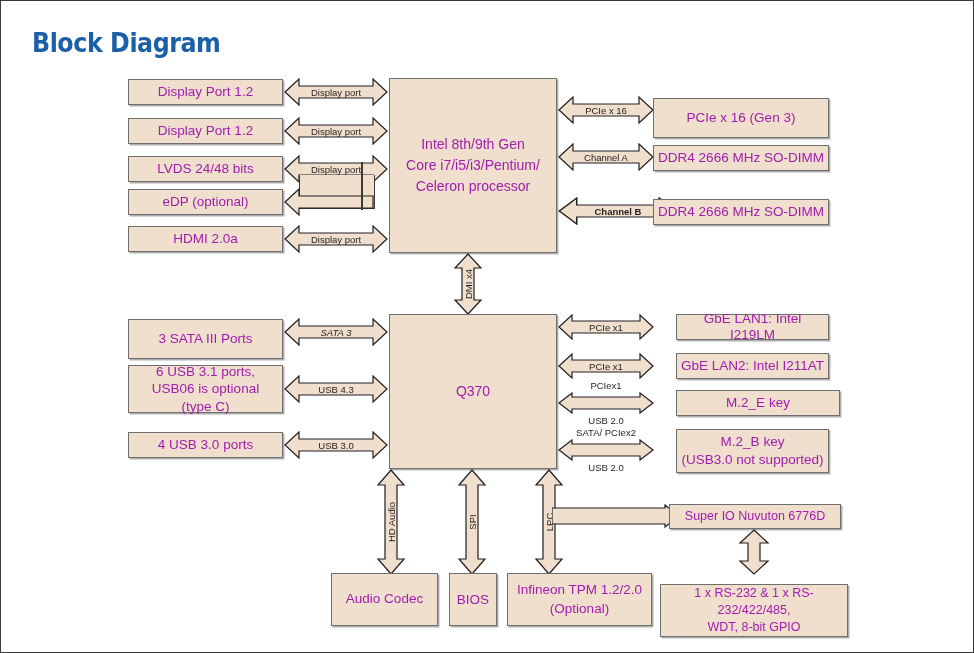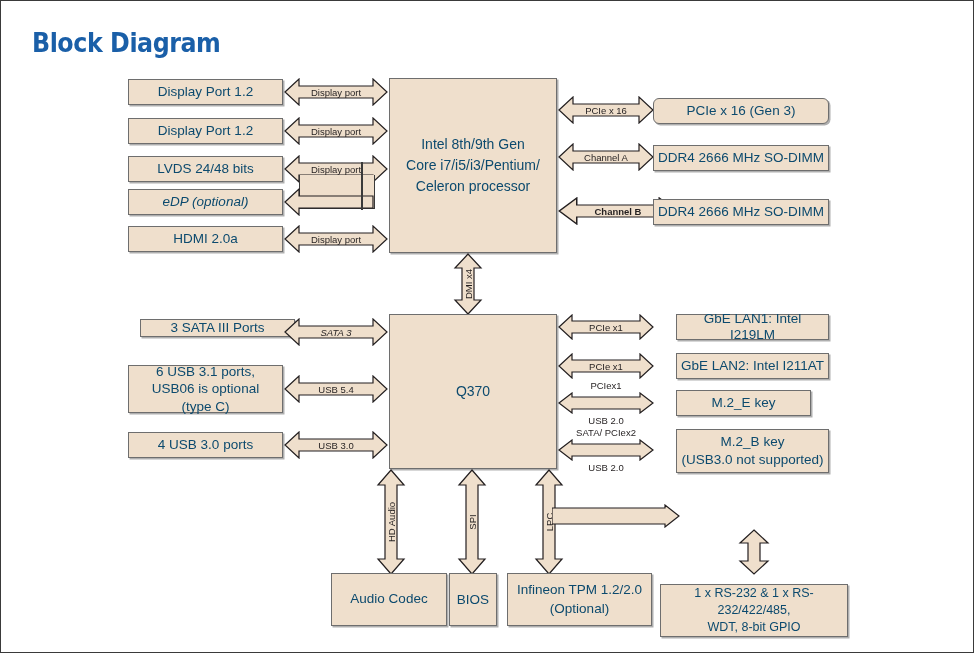--- a/index.html
+++ b/index.html
@@ -12,7 +12,7 @@
 
   .blk{position:absolute;background:#efdfcc;border:1px solid #6e6e6e;
        box-sizing:border-box;display:flex;align-items:center;justify-content:center;
-       text-align:center;color:#0c4a6e;font-size:13.5px;line-height:1.15;
+       text-align:center;color:#a21caf;font-size:13.5px;line-height:1.15;
        box-shadow:1.5px 1.5px 0 rgba(110,110,110,0.55);padding:8px 4px;}
   .blk.small{font-size:12.5px;}
 

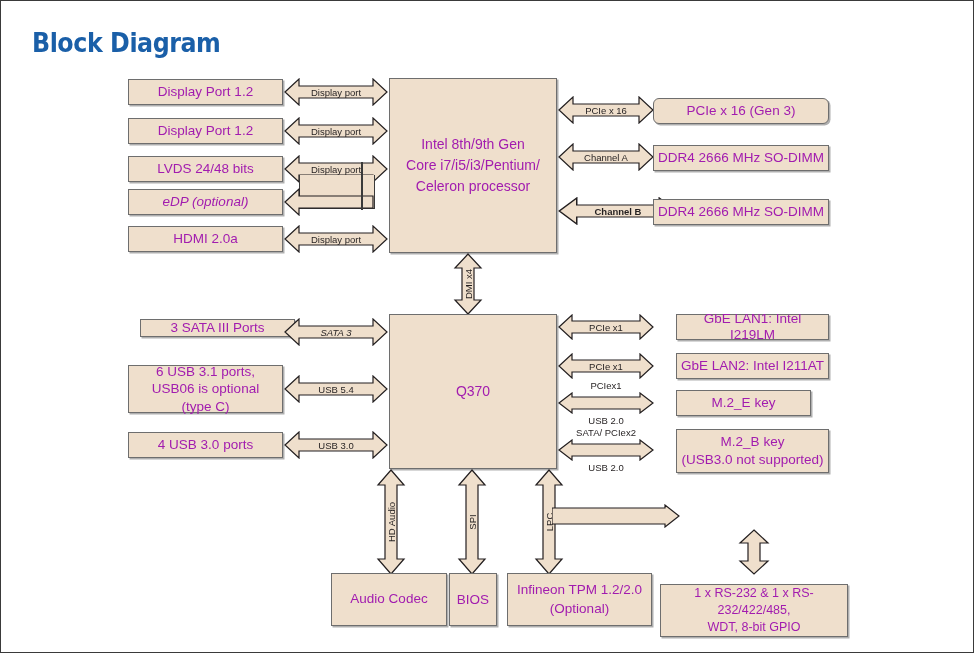--- a/index.html
+++ b/index.html
@@ -109,7 +109,7 @@
     <div class="hlabel mid">Channel B</div>
   </div>
 
-  <div class="blk" style="left:652px;top:97px;width:176px;height:26px;border-radius:6px;">PCIe x 16 (Gen 3)</div>
+  <div class="blk" style="left:652px;top:97px;width:176px;height:40px;">PCIe x 16 (Gen 3)</div>
   <div class="blk" style="left:652px;top:144px;width:176px;height:26px;">DDR4 2666 MHz SO-DIMM</div>
   <div class="blk" style="left:652px;top:198px;width:176px;height:26px;">DDR4 2666 MHz SO-DIMM</div>
 

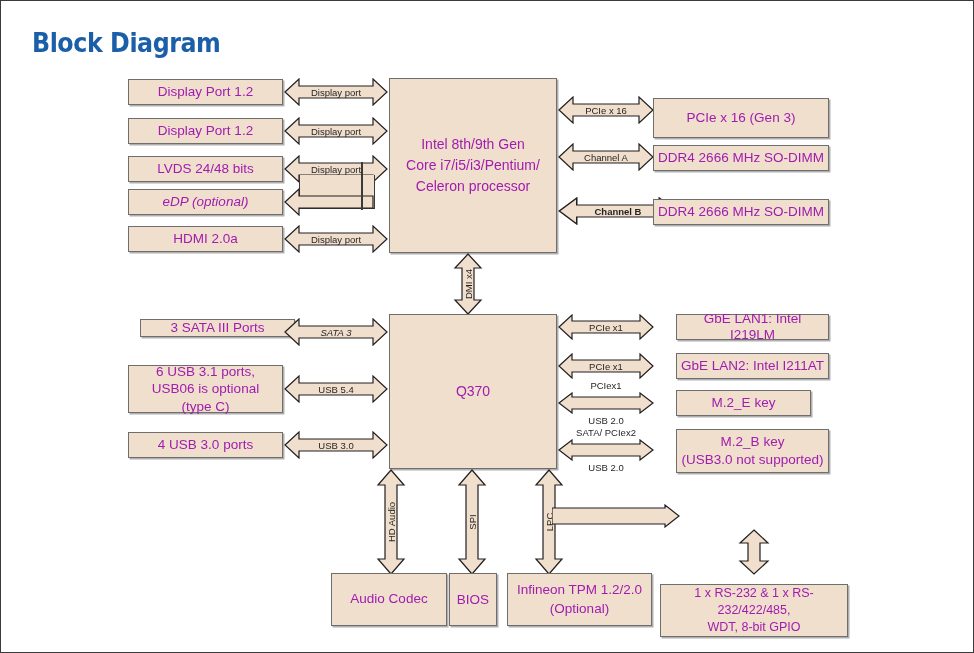--- a/index.html
+++ b/index.html
@@ -45,7 +45,7 @@
   <div class="blk" style="left:127px;top:78px;width:155px;height:26px;">Display Port 1.2</div>
   <div class="blk" style="left:127px;top:117px;width:155px;height:26px;">Display Port 1.2</div>
   <div class="blk" style="left:127px;top:155px;width:155px;height:26px;">LVDS 24/48 bits</div>
-  <div class="blk" style="left:127px;top:188px;width:155px;height:26px;font-style:italic;">eDP (optional)</div>
+  <div class="blk" style="left:127px;top:188px;width:155px;height:26px;">eDP (optional)</div>
   <div class="blk" style="left:127px;top:225px;width:155px;height:26px;">HDMI 2.0a</div>
 
   <div class="harrow" style="left:283px;top:77px;width:104px;height:28px;">

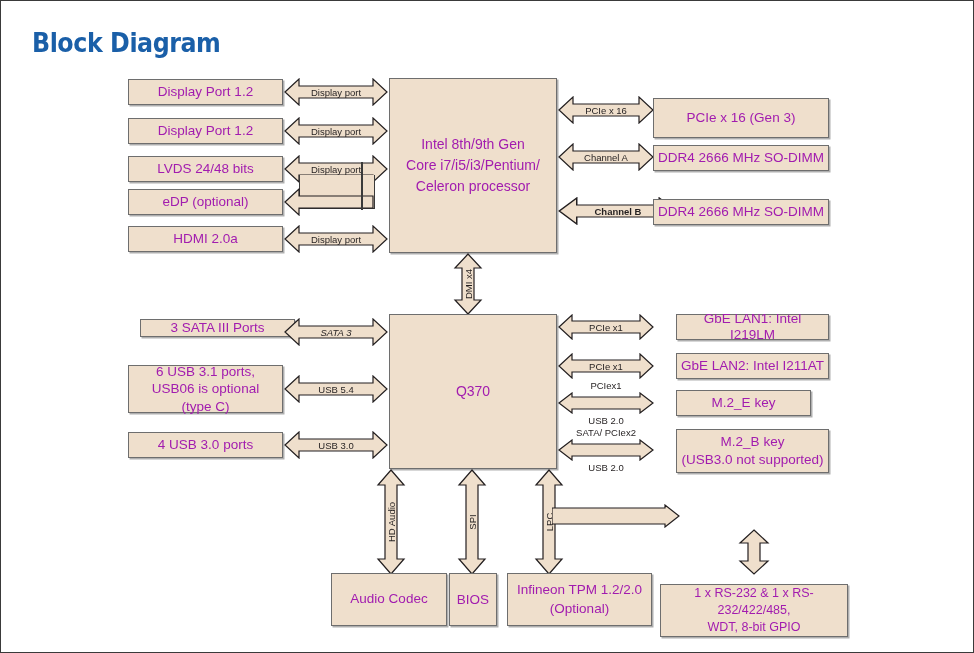--- a/index.html
+++ b/index.html
@@ -120,7 +120,7 @@
     <div class="vlabel">DMI x4</div>
   </div>
 
-  <div class="blk" style="left:127px;top:318px;width:155px;height:18px;margin-left:12px;">3 SATA III Ports</div>
+  <div class="blk" style="left:127px;top:318px;width:155px;height:40px;">3 SATA III Ports</div>
   <div class="blk" style="left:127px;top:364px;width:155px;height:48px;flex-direction:column;line-height:1.3;align-items:center;">
     <span>6 USB 3.1 ports,</span>
     <span>USB06 is optional</span>

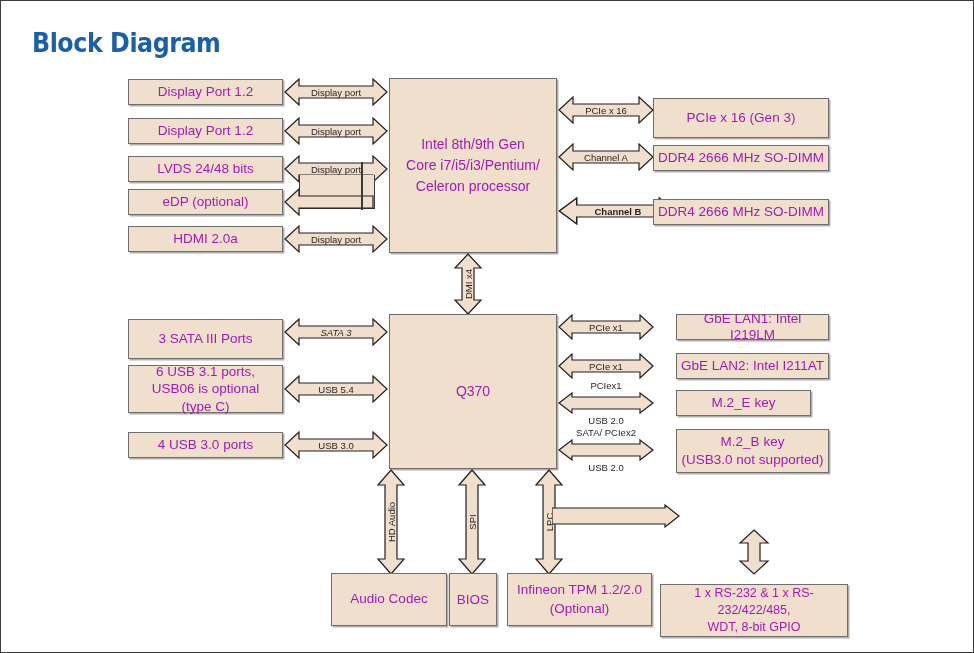--- a/index.html
+++ b/index.html
@@ -138,7 +138,7 @@
     <svg viewBox="0 0 104 28" preserveAspectRatio="none">
       <path d="M1,14 L15,1 L15,8 L89,8 L89,1 L103,14 L89,27 L89,20 L15,20 L15,27 Z" fill="#efdfcc" stroke="#231f20" stroke-width="1.2"></path>
     </svg>
-    <div class="hlabel mid">USB 5.4</div>
+    <div class="hlabel mid">USB 4.3</div>
   </div>
   <div class="harrow" style="left:283px;top:430px;width:104px;height:28px;">
     <svg viewBox="0 0 104 28" preserveAspectRatio="none">

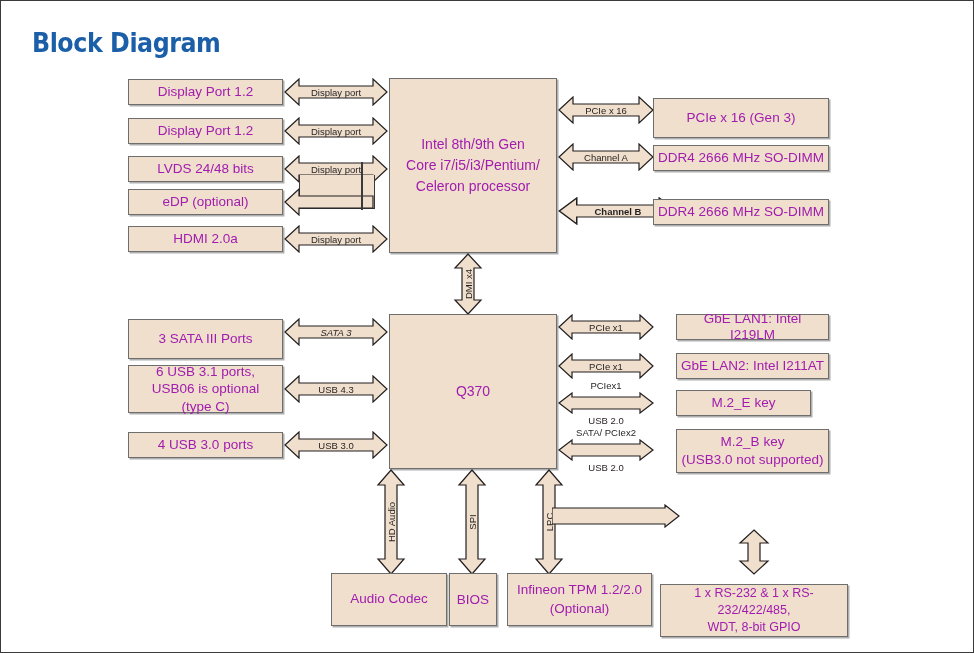--- a/index.html
+++ b/index.html
@@ -180,7 +180,7 @@
 
   <div class="blk" style="left:675px;top:313px;width:153px;height:26px;">GbE LAN1: Intel I219LM</div>
   <div class="blk" style="left:675px;top:352px;width:153px;height:26px;">GbE LAN2: Intel I211AT</div>
-  <div class="blk" style="left:675px;top:389px;width:135px;height:26px;">M.2_E key</div>
+  <div class="blk" style="left:675px;top:389px;width:164px;height:26px;">M.2_E key</div>
   <div class="blk" style="left:675px;top:428px;width:153px;height:44px;flex-direction:column;line-height:1.3;">
     <span>M.2_B key</span>
     <span>(USB3.0 not supported)</span>

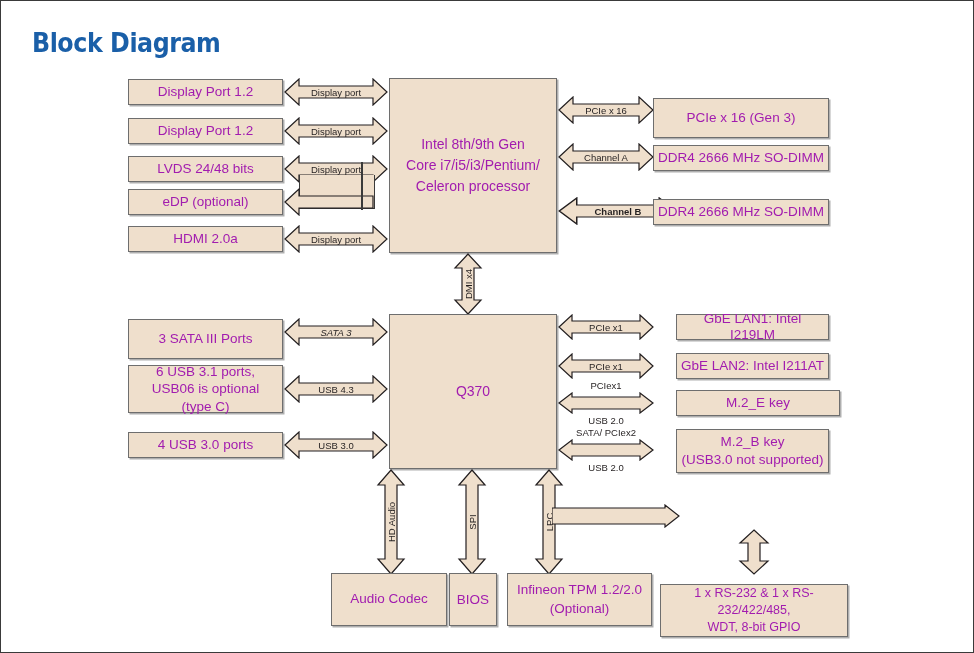--- a/index.html
+++ b/index.html
@@ -213,6 +213,7 @@
     </svg>
   </div>
 
+  <div class="blk small" style="left:668px;top:503px;width:172px;height:25px;">Super IO Nuvuton 6776D</div>
 
   <div class="varrow" style="left:737px;top:528px;width:32px;height:46px;">
     <svg viewBox="0 0 32 46" preserveAspectRatio="none">

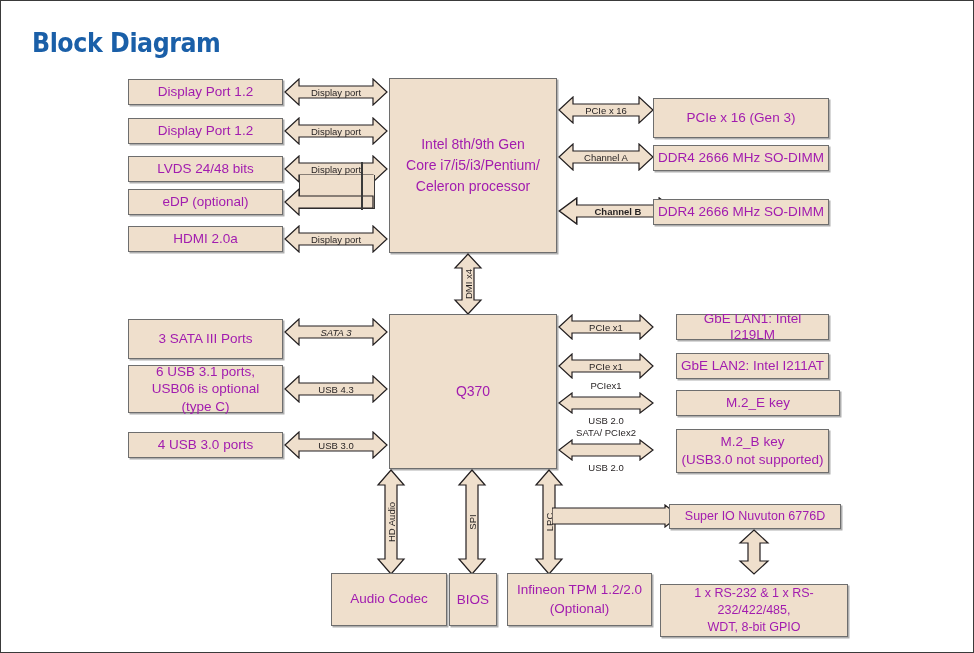--- a/index.html
+++ b/index.html
@@ -221,7 +221,7 @@
     </svg>
   </div>
 
-  <div class="blk" style="left:330px;top:572px;width:116px;height:53px;flex-direction:column;line-height:1.35;">
+  <div class="blk" style="left:330px;top:572px;width:107px;height:53px;flex-direction:column;line-height:1.35;">
     <span>Audio Codec</span>
   </div>
   <div class="blk" style="left:448px;top:572px;width:48px;height:53px;">BIOS</div>

